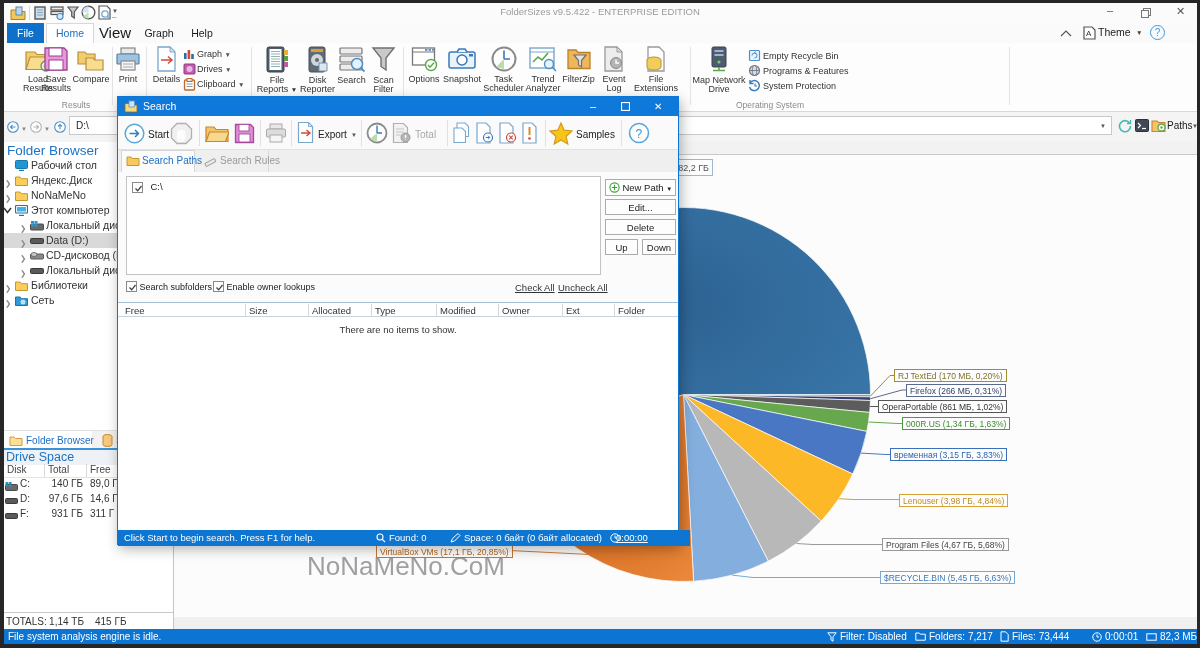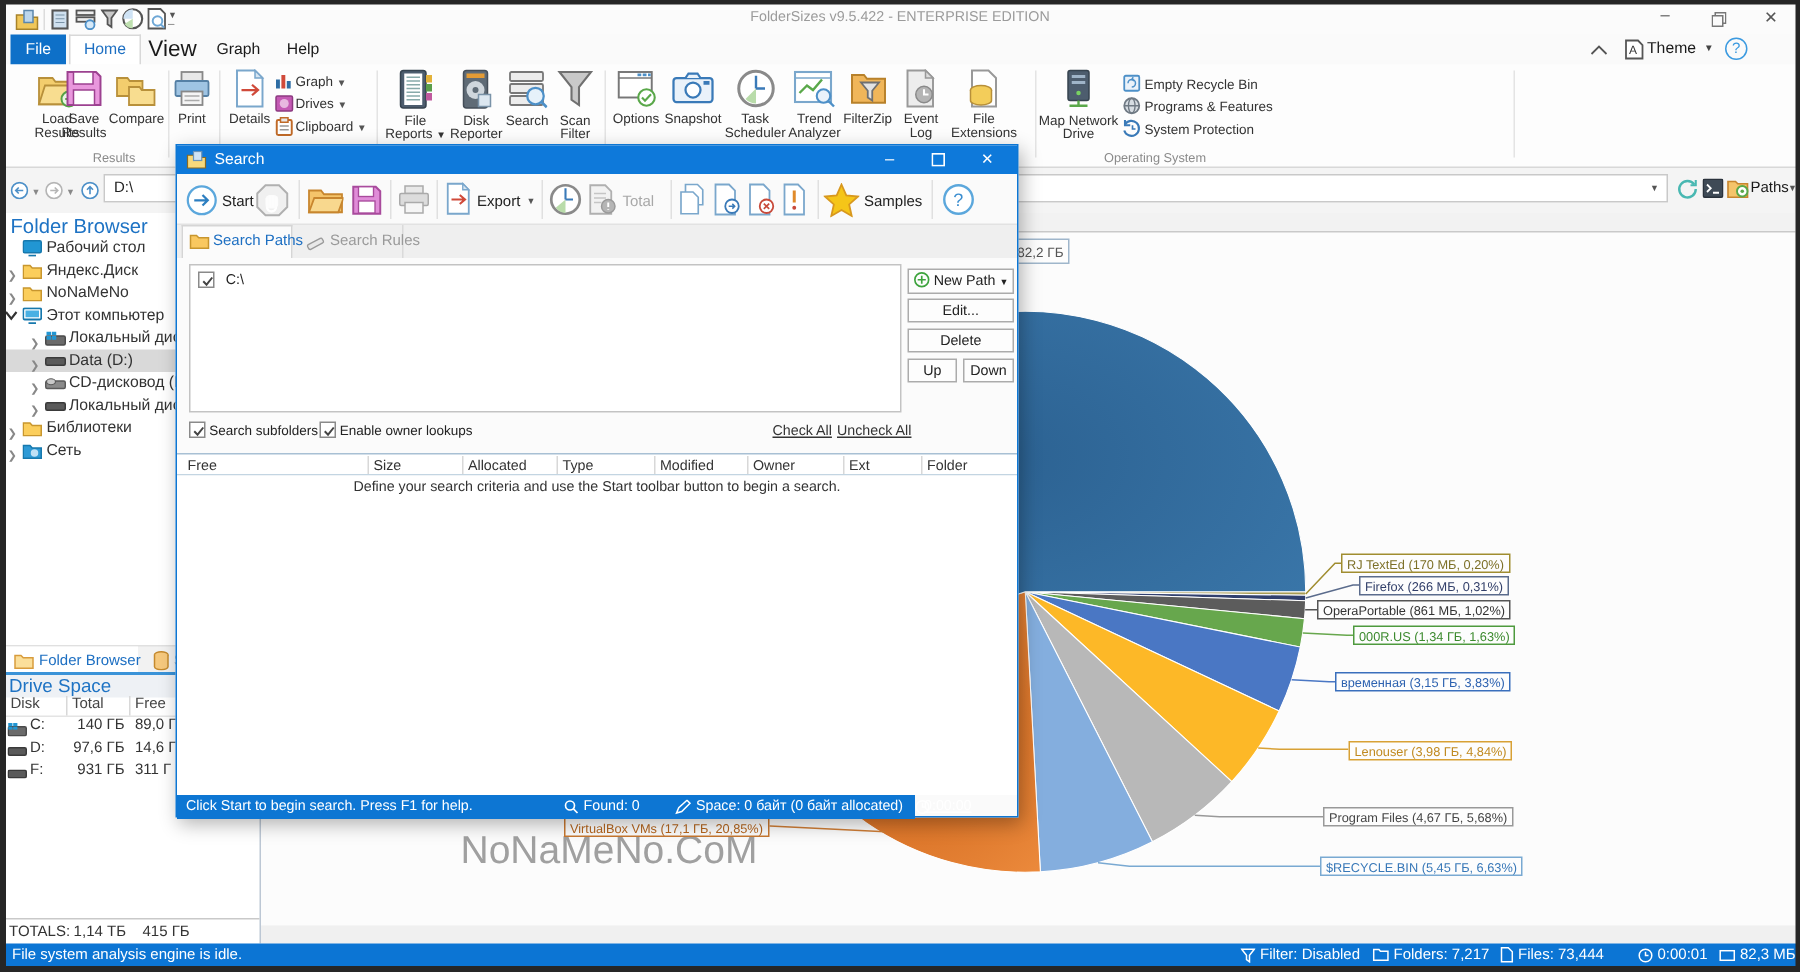--- a/index.html
+++ b/index.html
@@ -617,6 +617,7 @@
         <span class="colsep" style="left:496px;"></span>
     </div>
     <div class="abs" style="left:0;top:145px;width:560px;height:213px;background:#fff;text-align:center;font-size:9.5px;color:#333;">
+      <div style="margin-top:7px;">There are no items to show.</div>
       <div style="margin-top:2px;">Define your search criteria and use the Start toolbar button to begin a search.</div>
     </div>
   </div>

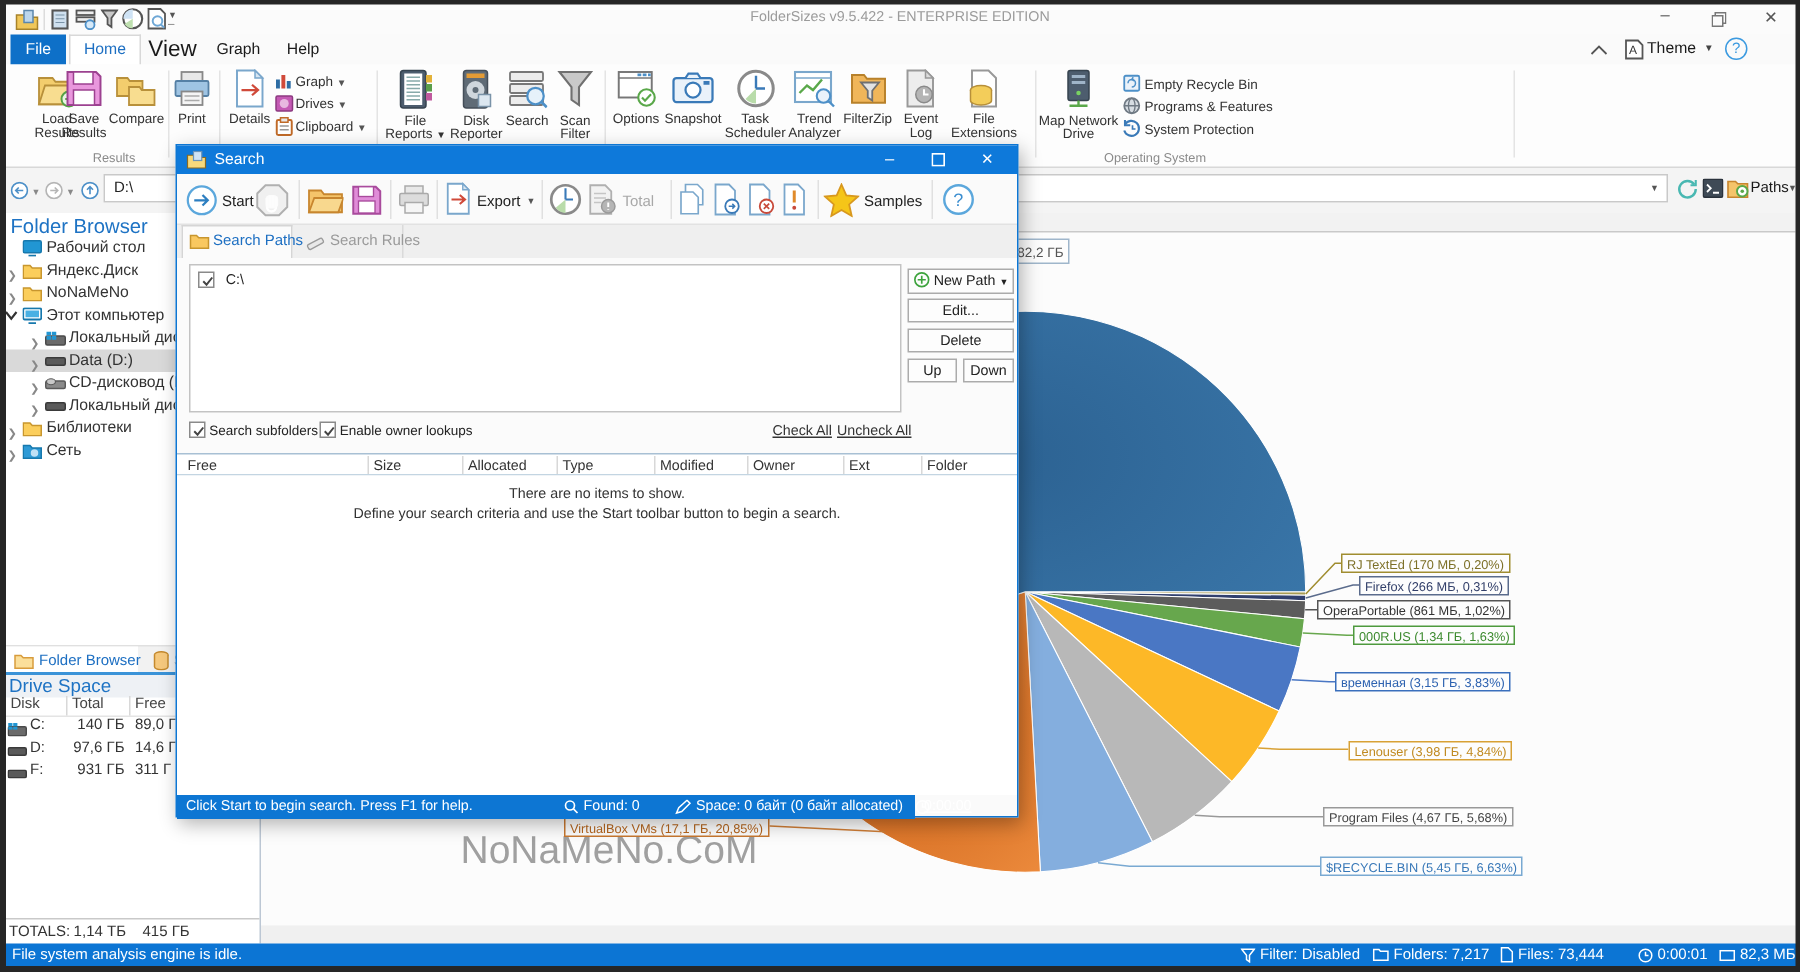--- a/index.html
+++ b/index.html
@@ -618,7 +618,6 @@
     </div>
     <div class="abs" style="left:0;top:145px;width:560px;height:213px;background:#fff;text-align:center;font-size:9.5px;color:#333;">
       <div style="margin-top:7px;">There are no items to show.</div>
-      <div style="margin-top:2px;">Define your search criteria and use the Start toolbar button to begin a search.</div>
     </div>
   </div>
   <div class="abs" style="left:0;top:433px;width:492px;height:16px;background:#0d76d3;color:#fff;font-size:9.5px;line-height:16px;">

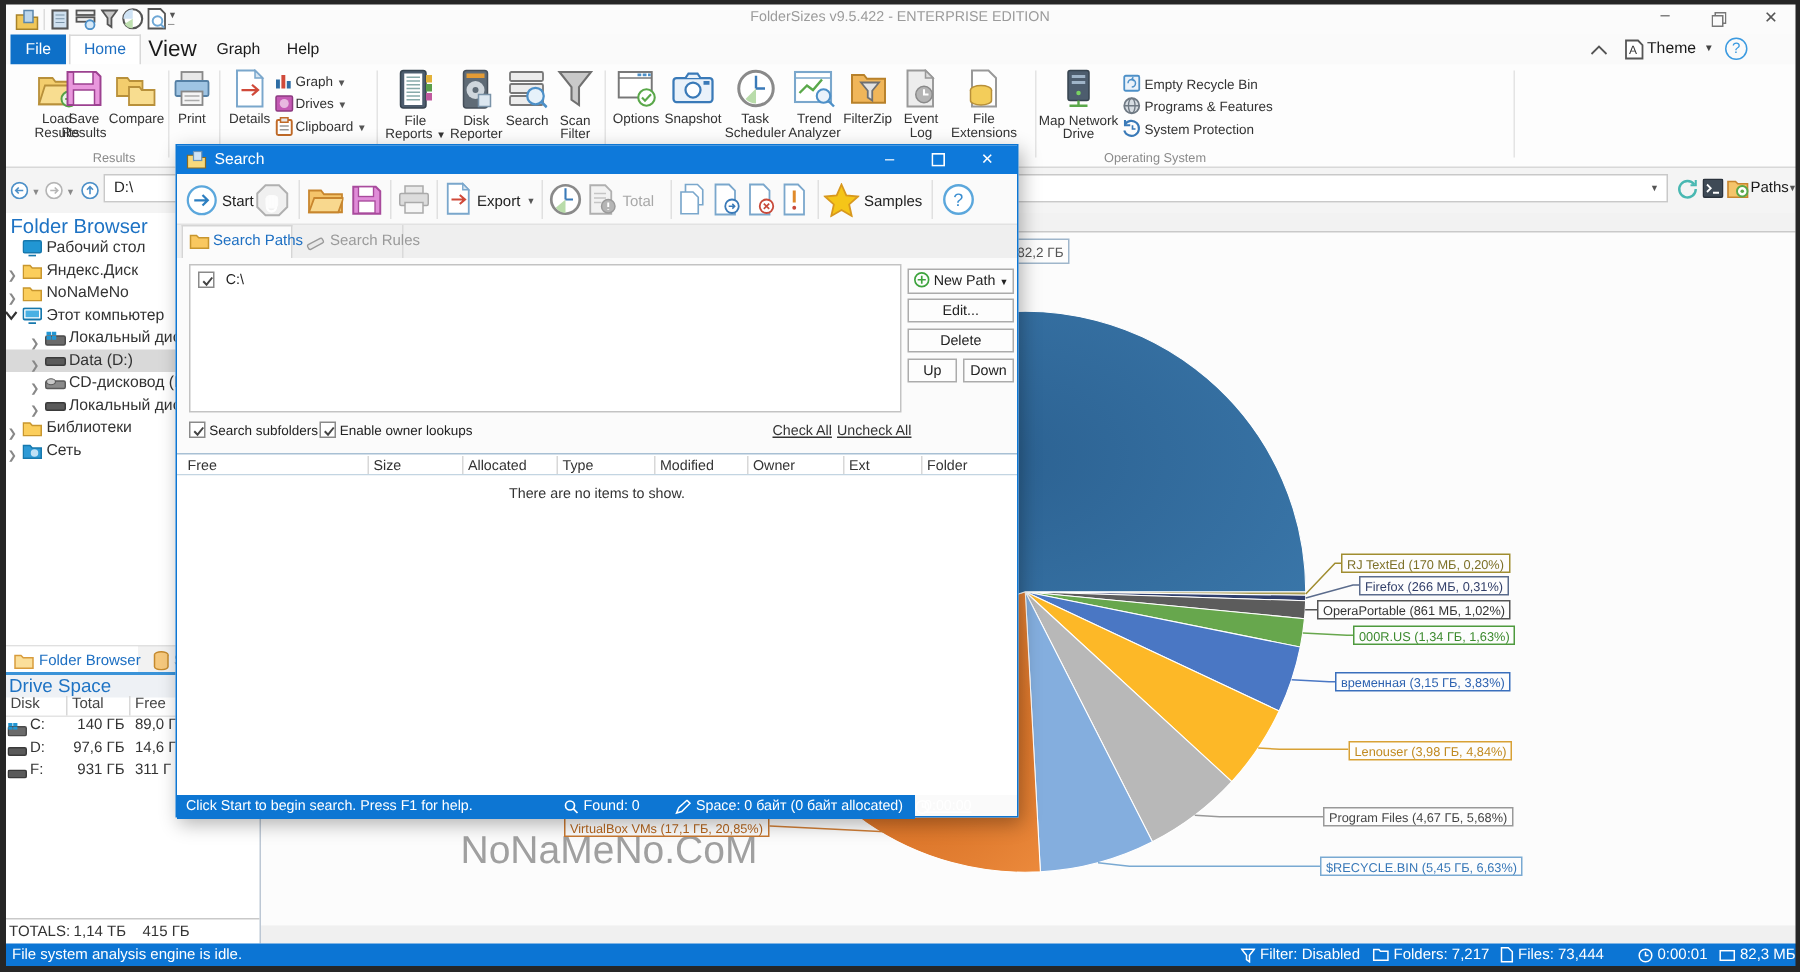--- a/index.html
+++ b/index.html
@@ -620,7 +620,7 @@
       <div style="margin-top:7px;">There are no items to show.</div>
     </div>
   </div>
-  <div class="abs" style="left:0;top:433px;width:492px;height:16px;background:#0d76d3;color:#fff;font-size:9.5px;line-height:16px;">
+  <div class="abs" style="left:0;top:433px;width:572px;height:16px;background:#0d76d3;color:#fff;font-size:9.5px;line-height:16px;">
     <span style="margin-left:6px;">Click Start to begin search. Press F1 for help.</span>
     <svg class="abs" style="left:258px;top:3px;" width="10" height="10" viewBox="0 0 10 10">
         <circle cx="4" cy="4" r="3" fill="none" stroke="#fff" stroke-width="1.1"></circle>

